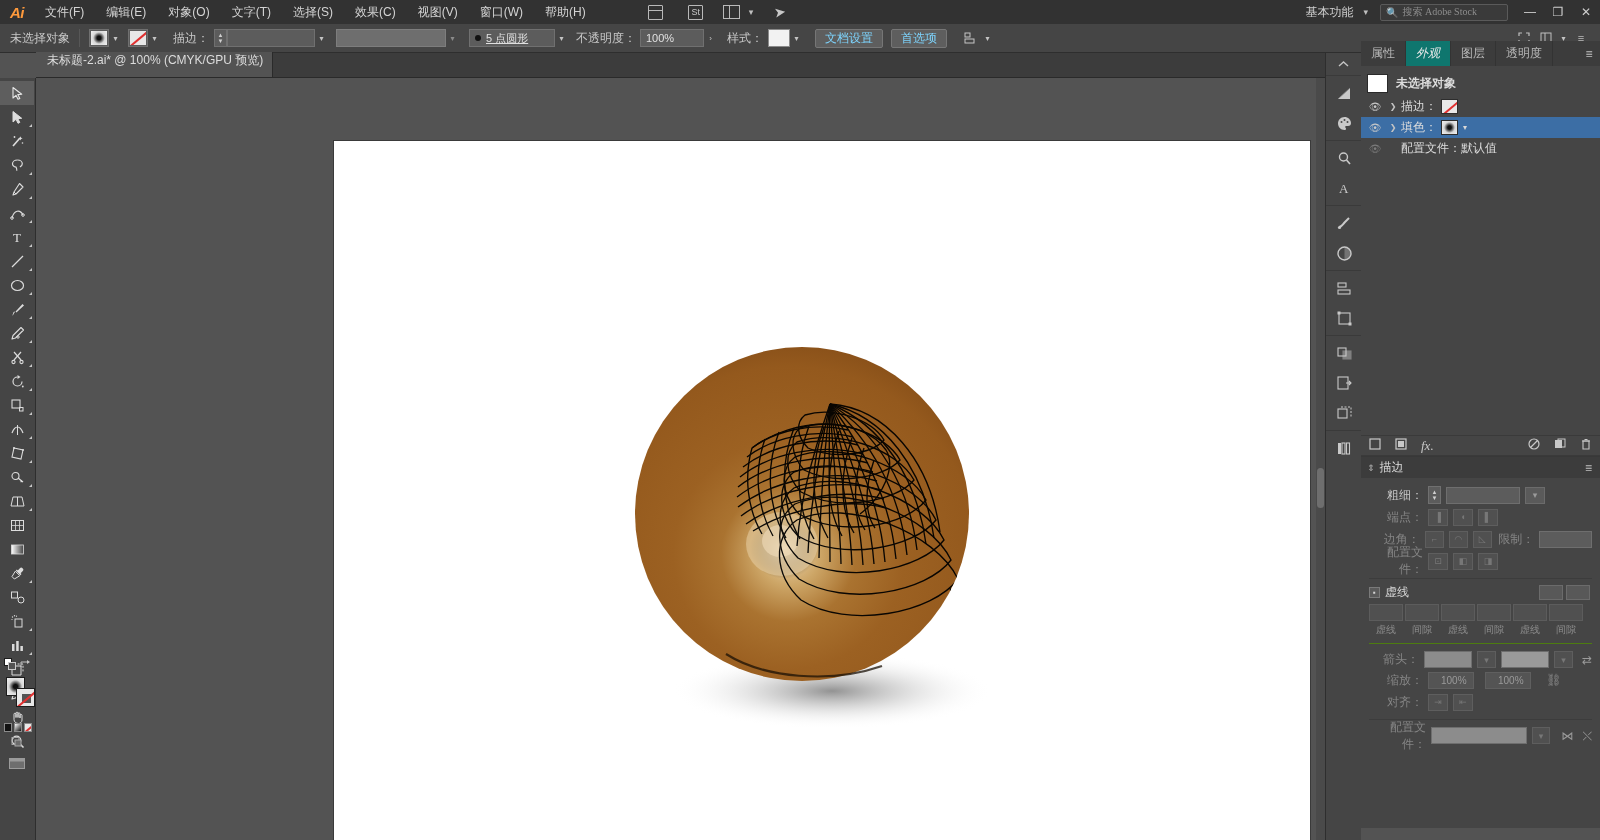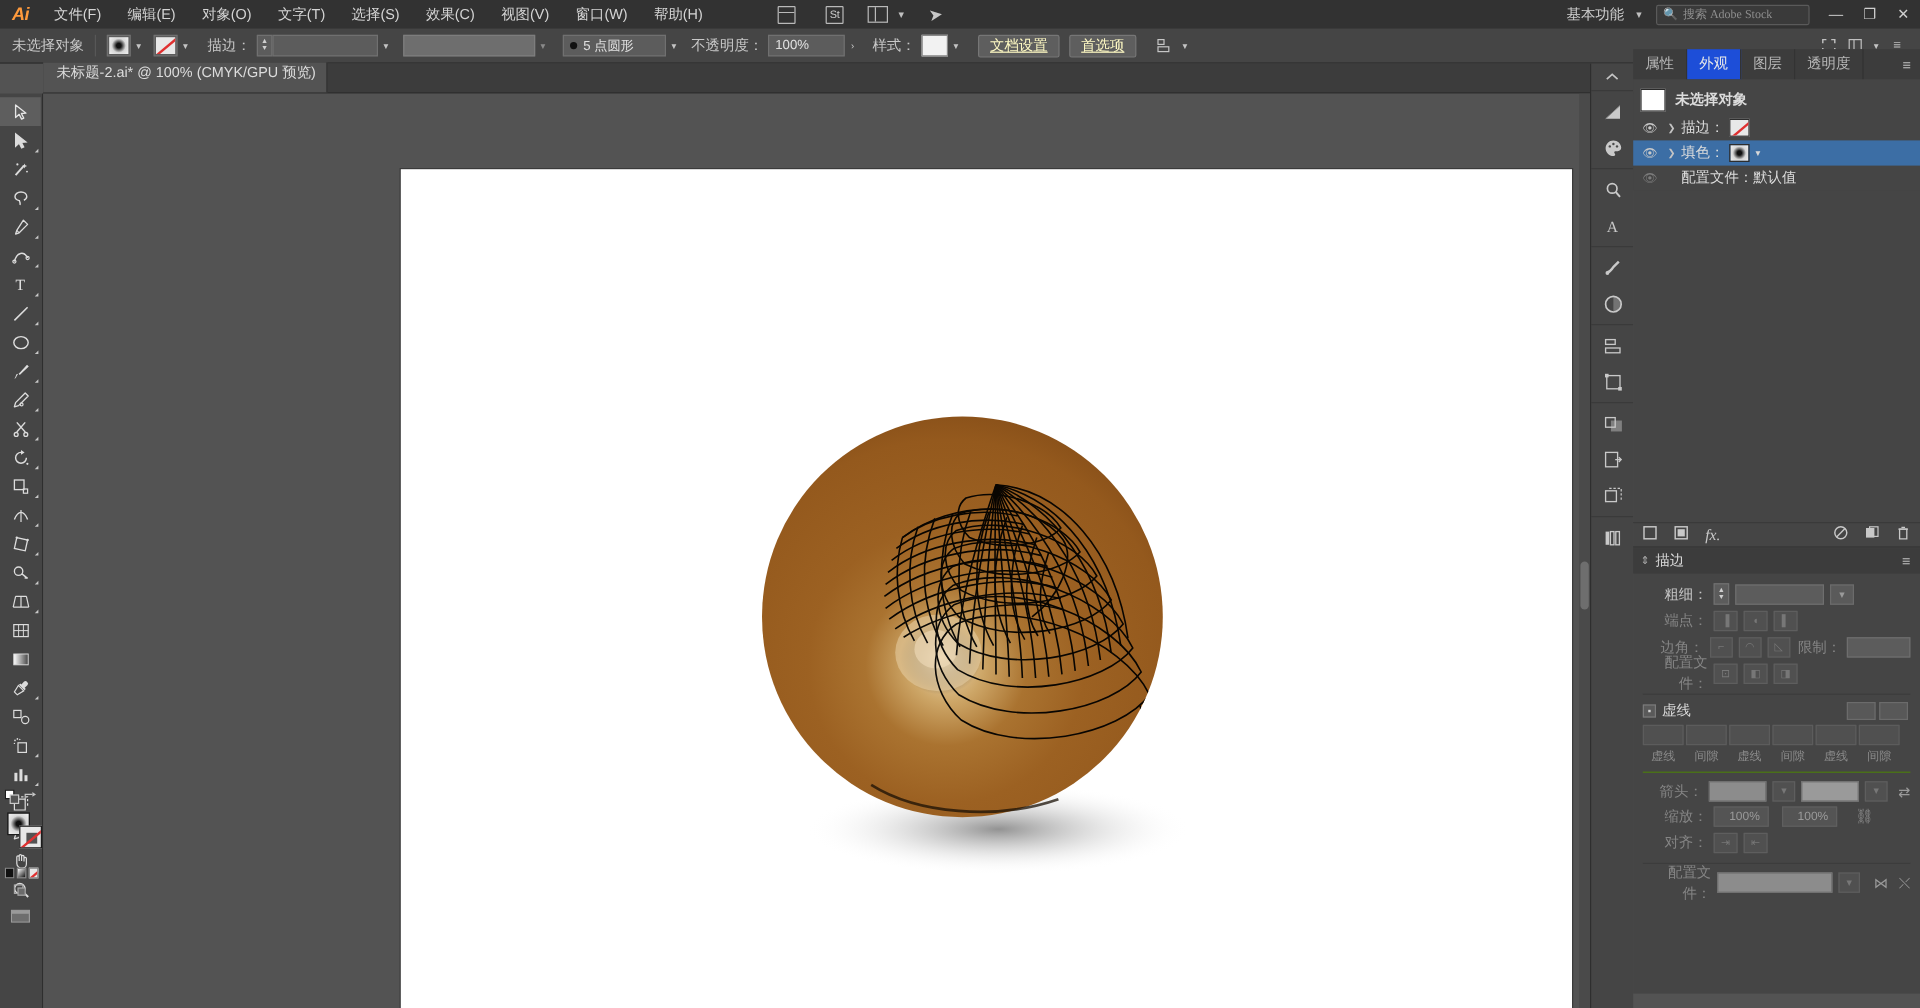--- a/index.html
+++ b/index.html
@@ -93,7 +93,7 @@
   .profile-box{
     width:110px;height:18px;background:#6e6e6e;border:1px solid #7d7d7d;
   }
-  .dotlabel{ display:flex; align-items:center; gap:5px; }
+  .dotlabel{ display:flex; align-items:center; gap:5px;text-decoration:underline; }
   .dotlabel .dot{ width:6px;height:6px;border-radius:50%;background:#111; }
   .btn{
     height:19px; background:#5e5e5e; border:1px solid #767676; border-radius:2px;

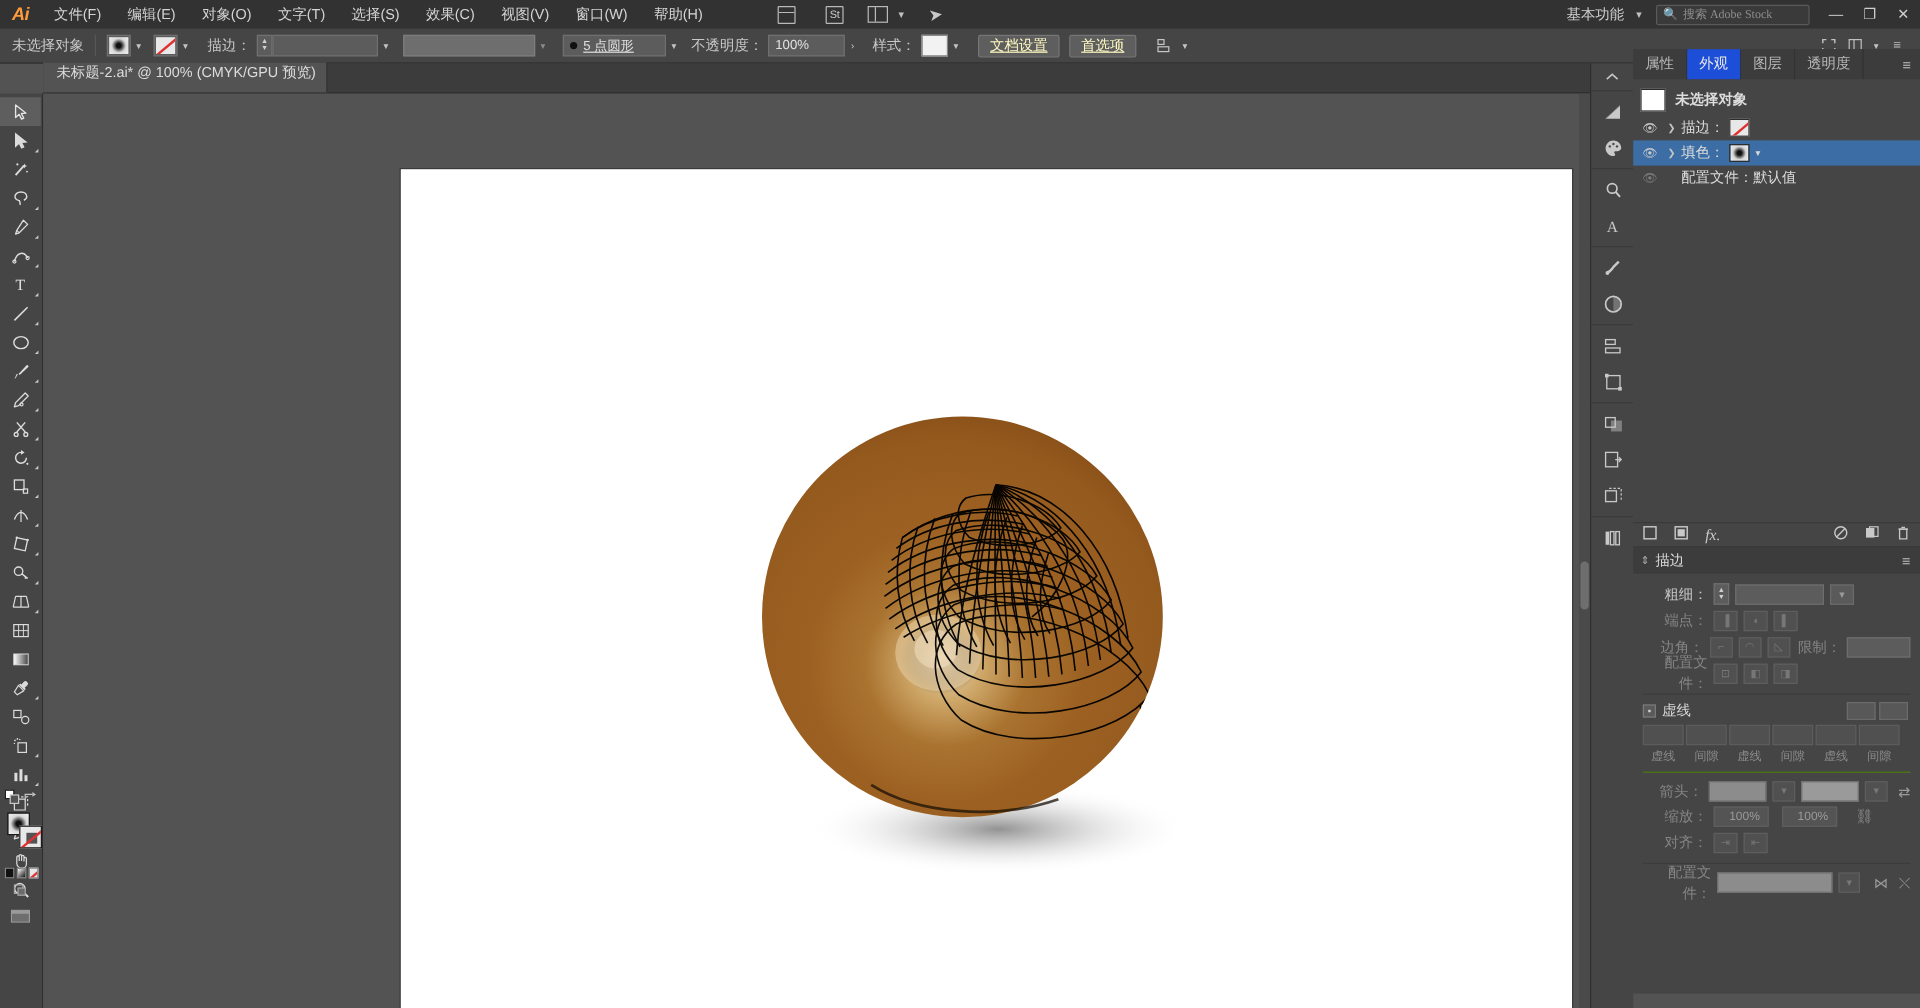--- a/index.html
+++ b/index.html
@@ -97,9 +97,8 @@
   .dotlabel .dot{ width:6px;height:6px;border-radius:50%;background:#111; }
   .btn{
     height:19px; background:#5e5e5e; border:1px solid #767676; border-radius:2px;
-    color:#fef9c3; font-size:12px; display:flex; align-items:center; padding:0 9px;
+    color:#7dd3fc; font-size:12px; display:flex; align-items:center; padding:0 9px;
     white-space:nowrap;
-    text-decoration:underline;
   }
   .style-sw{ width:22px;height:18px;background:#f2f2f2;border:1px solid #8a8a8a; }
   .cb-right{ margin-left:auto; display:flex; align-items:center; padding-right:8px; gap:0;}

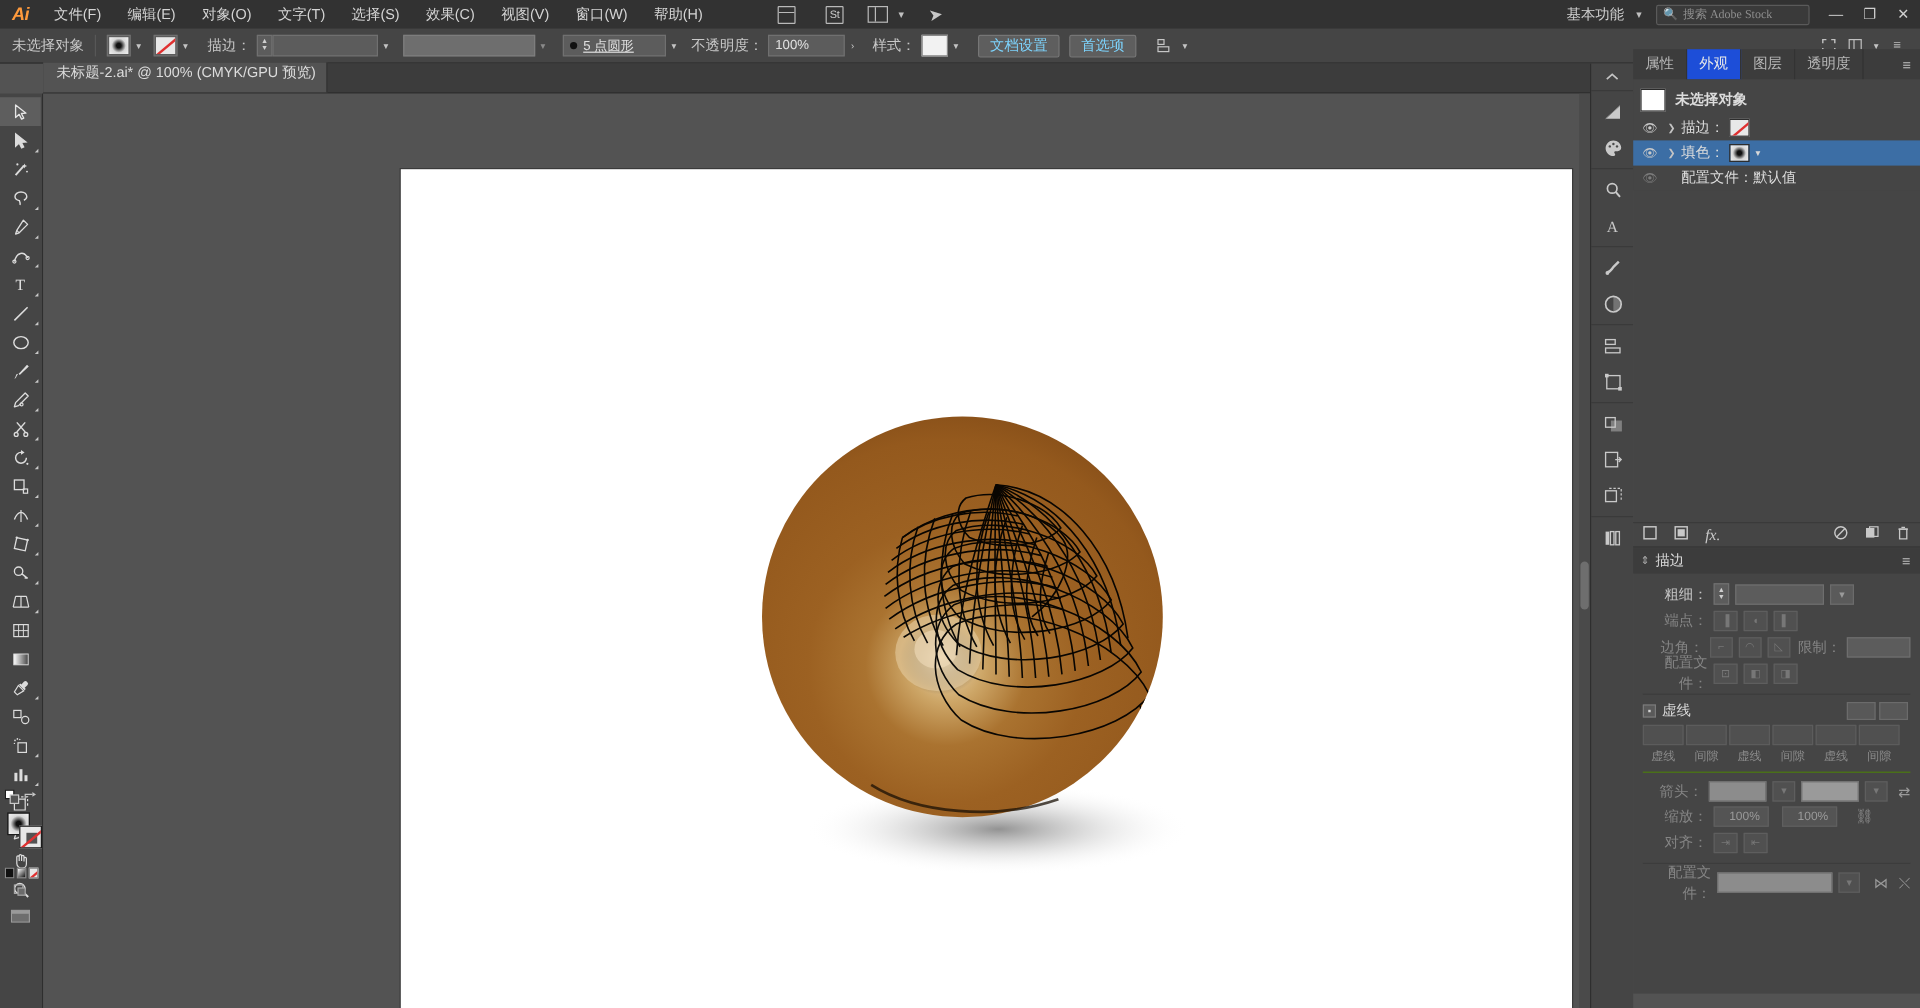--- a/index.html
+++ b/index.html
@@ -204,7 +204,7 @@
     padding:0 10px; display:flex; align-items:center; font-size:12px; color:#b9b9b9;
     border-right:1px solid #333;
   }
-  .ptab.active{ background:#1d4ed8; color:#e8e8e8; }
+  .ptab.active{ background:#0f766e; color:#e8e8e8;font-style:italic; }
   .ptab-menu{
     margin-left:auto; width:22px; display:flex;align-items:center;justify-content:center;color:#c0c0c0;font-size:12px;
   }

